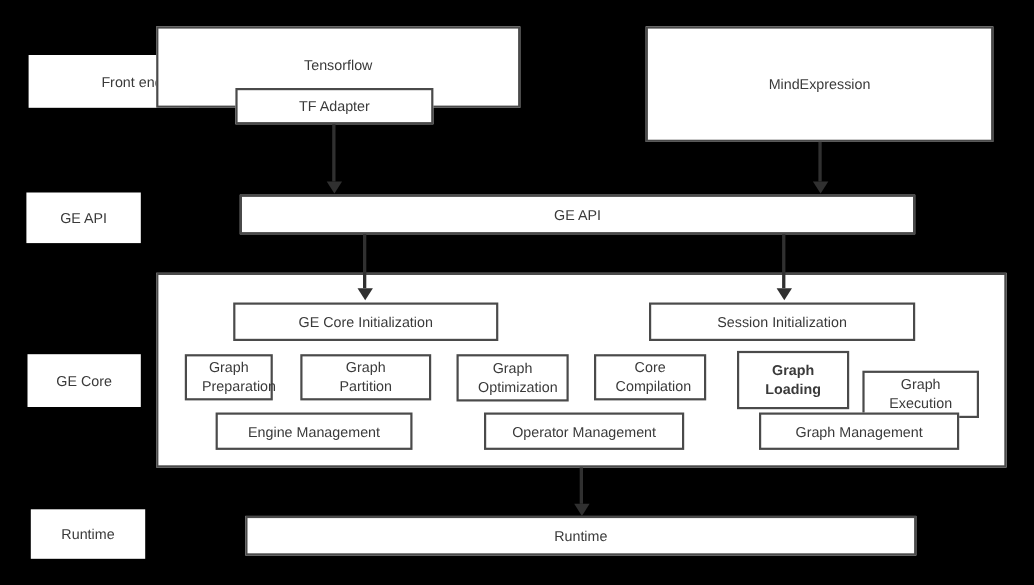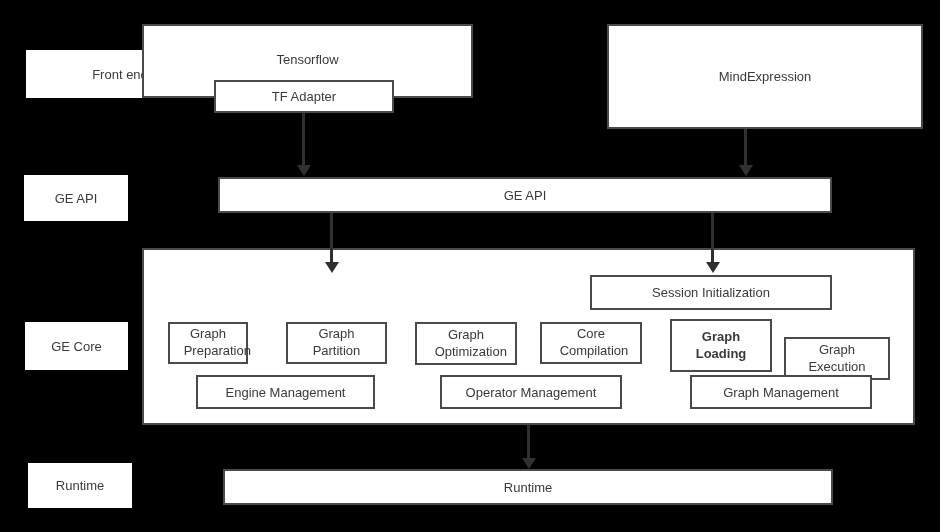--- a/index.html
+++ b/index.html
@@ -89,7 +89,7 @@
     </div>
   </div>
 
-  <div class="box box-center" style="left:587px; top:24px; width:316px; height:105px;margin-left:20px;">
+  <div class="box box-center" style="left:587px; top:24px; width:316px; height:105px;">
     <span>MindExpression</span>
   </div>
 

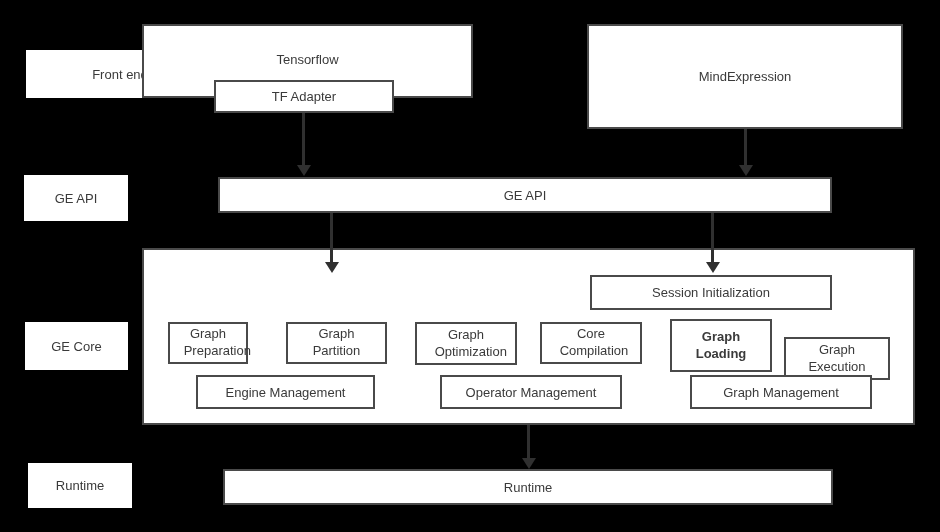--- a/index.html
+++ b/index.html
@@ -99,6 +99,9 @@
 
   <div class="box" style="left:142px; top:248px; width:773px; height:177px;">
 
+    <div class="box box-center" style="left:68px; top:25px; width:241px; height:35px;">
+      <span>GE Core Initialization</span>
+    </div>
 
     <div class="box box-center" style="left:446px; top:25px; width:242px; height:35px;">
       <span>Session Initialization</span>

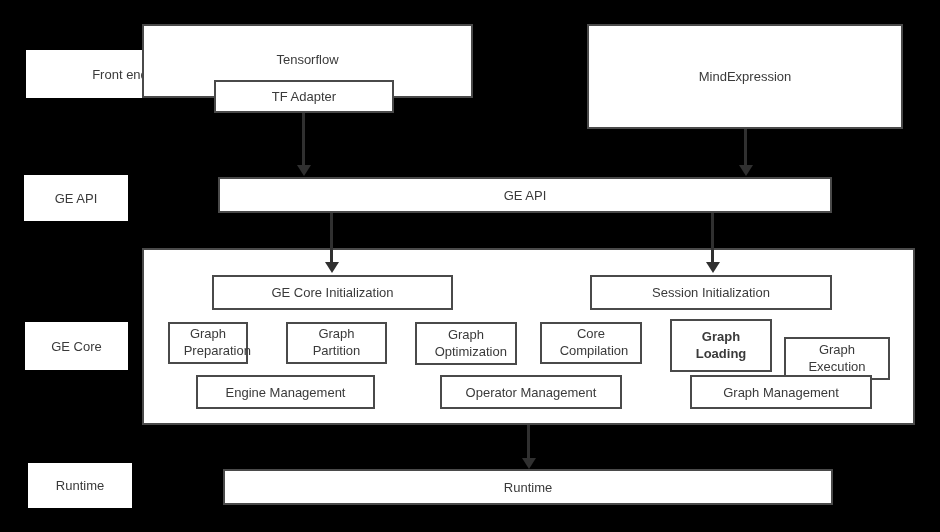--- a/index.html
+++ b/index.html
@@ -110,7 +110,7 @@
     <div class="box box-center" style="left:24px; top:72px; width:80px; height:42px;">
       <span class="module-text">Graph Preparation</span>
     </div>
-    <div class="box box-center" style="left:142px; top:72px; width:101px; height:42px;">
+    <div class="box box-center" style="left:129px; top:72px; width:119px; height:42px;">
       <span class="module-text">Graph Partition</span>
     </div>
     <div class="box box-center" style="left:271px; top:72px; width:102px; height:43px;">

